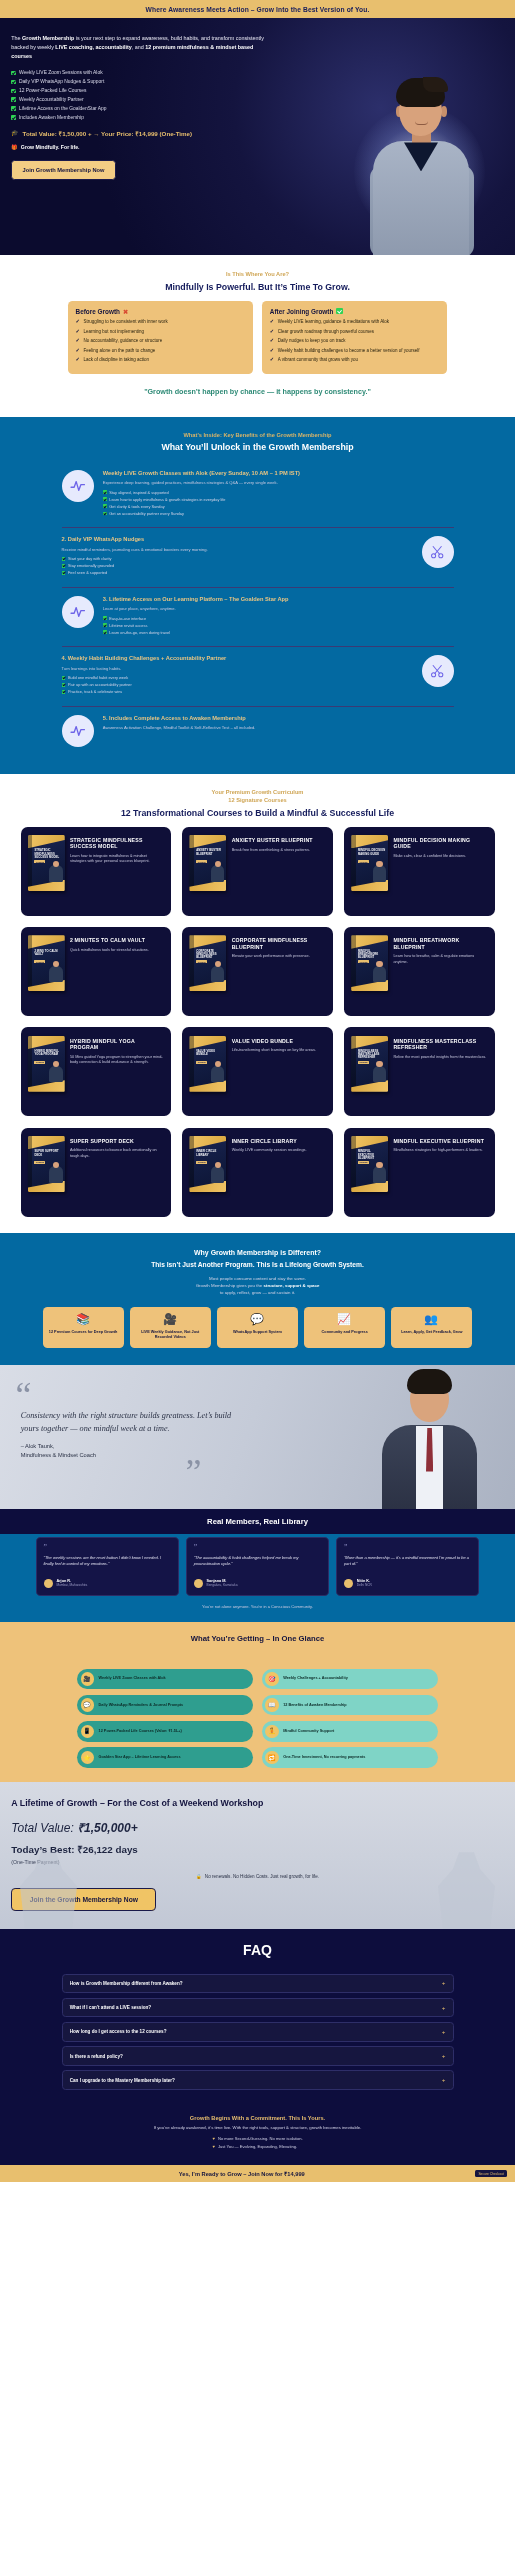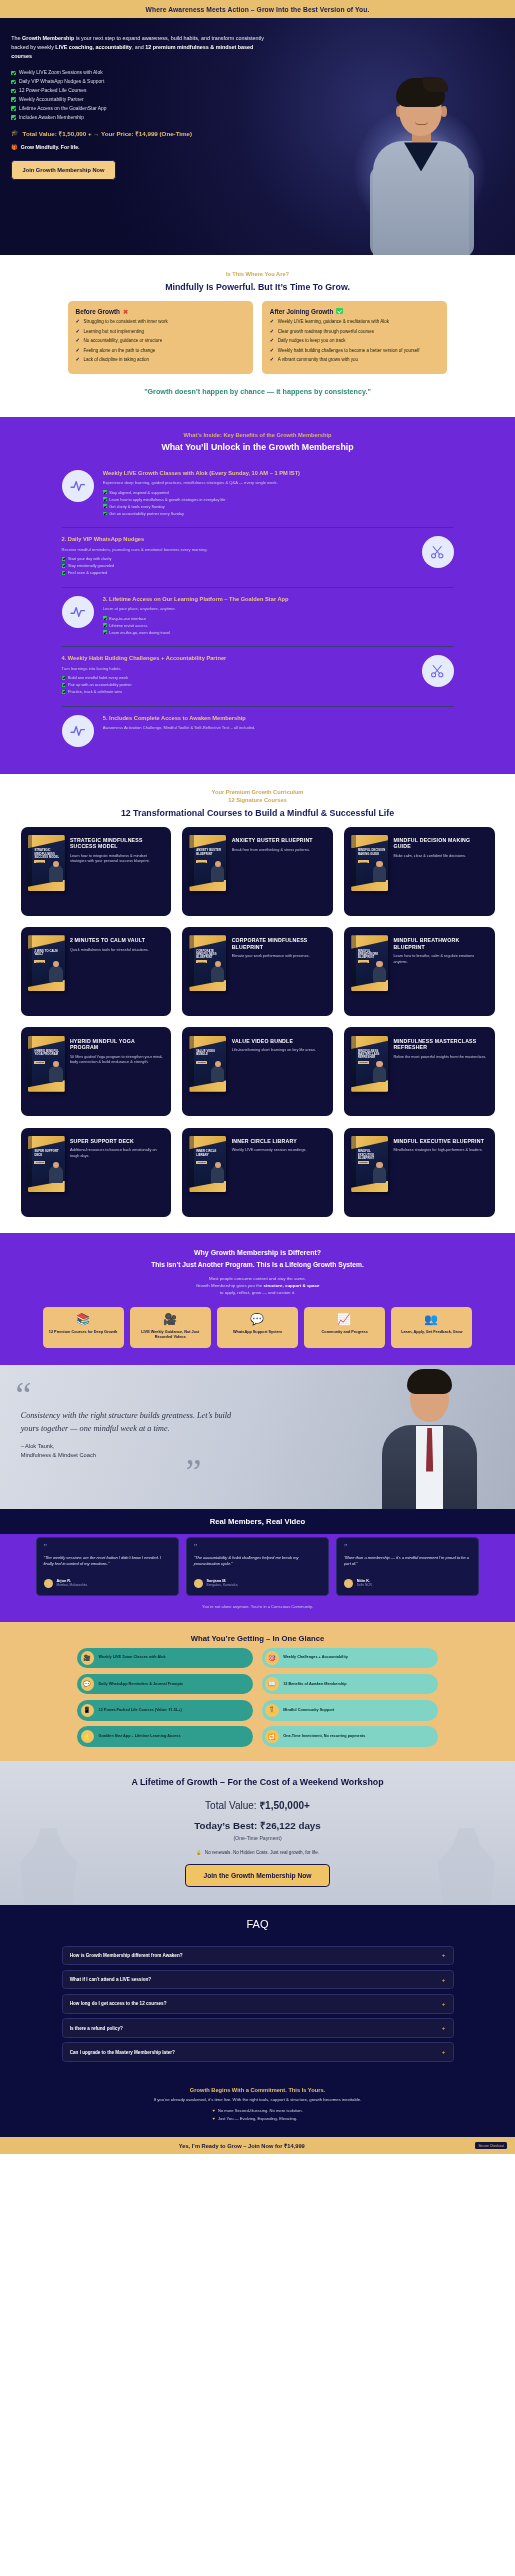--- a/index.html
+++ b/index.html
@@ -10,7 +10,7 @@
     color: #111;
     -webkit-font-smoothing: antialiased;
   }
-  .navy { background: #6d28d9; color: #fff; }
+  .navy { background: #0369a1; color: #fff; }
   .white { background: #ffffff; color: #0d0d3d; }
 
   

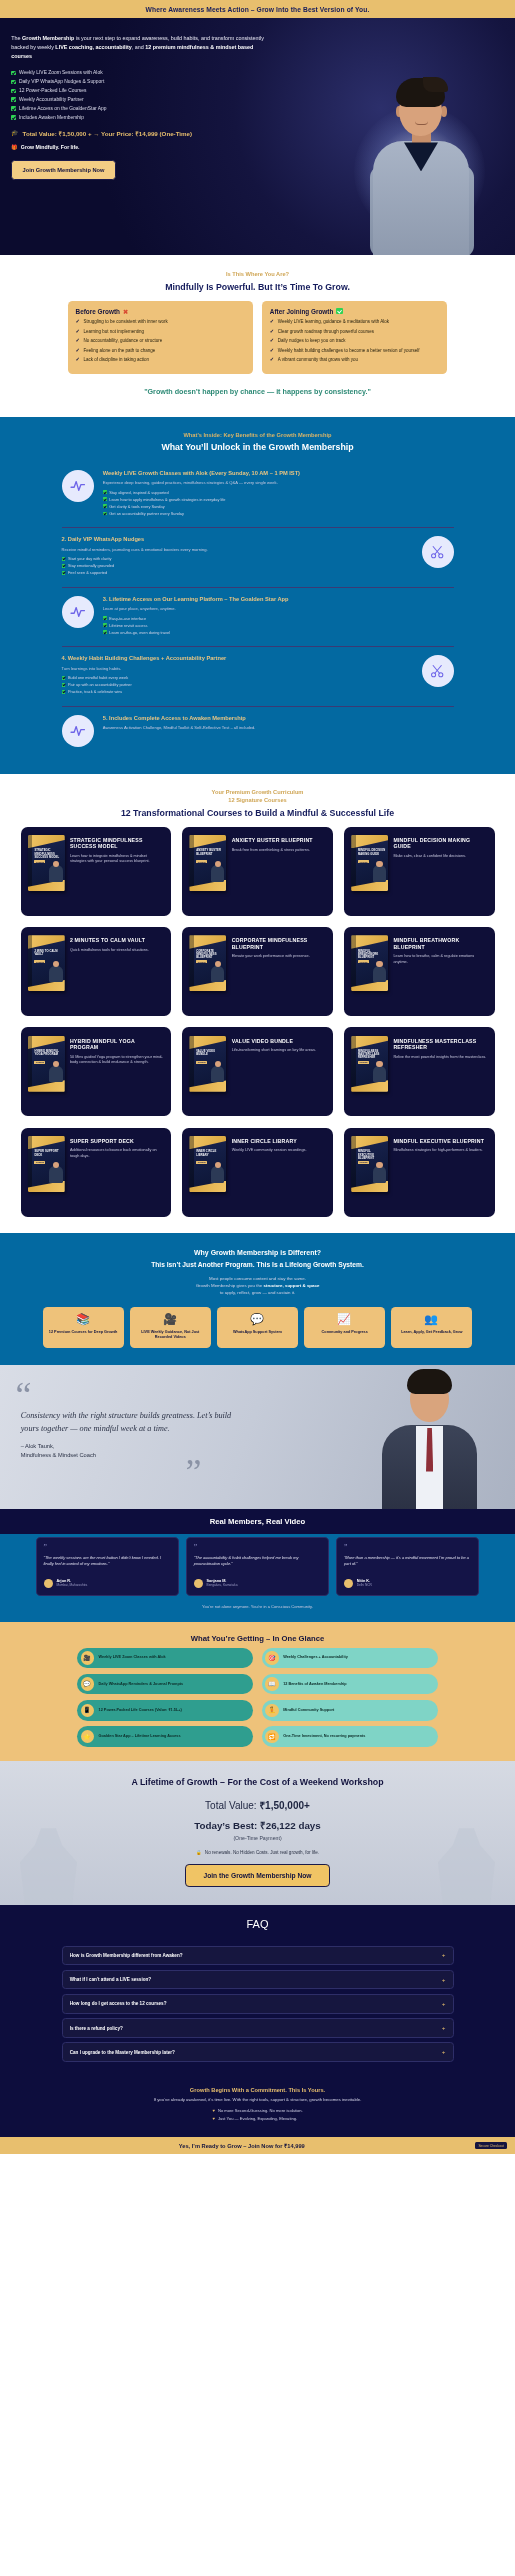--- a/index.html
+++ b/index.html
@@ -703,7 +703,7 @@
   <div class="qmark" style="text-align:left;margin-left:170px;margin-top:2.1px">”</div>
 </section>
 
-<div class="tst-head">Real Members, Real Video</div>
+<div class="tst-head">Real Members, Real Library</div>
 <section class="navy" style="padding: 3.1px 11.3px 13.4px">
   <div class="tst-row">
     <div class="tst-card">

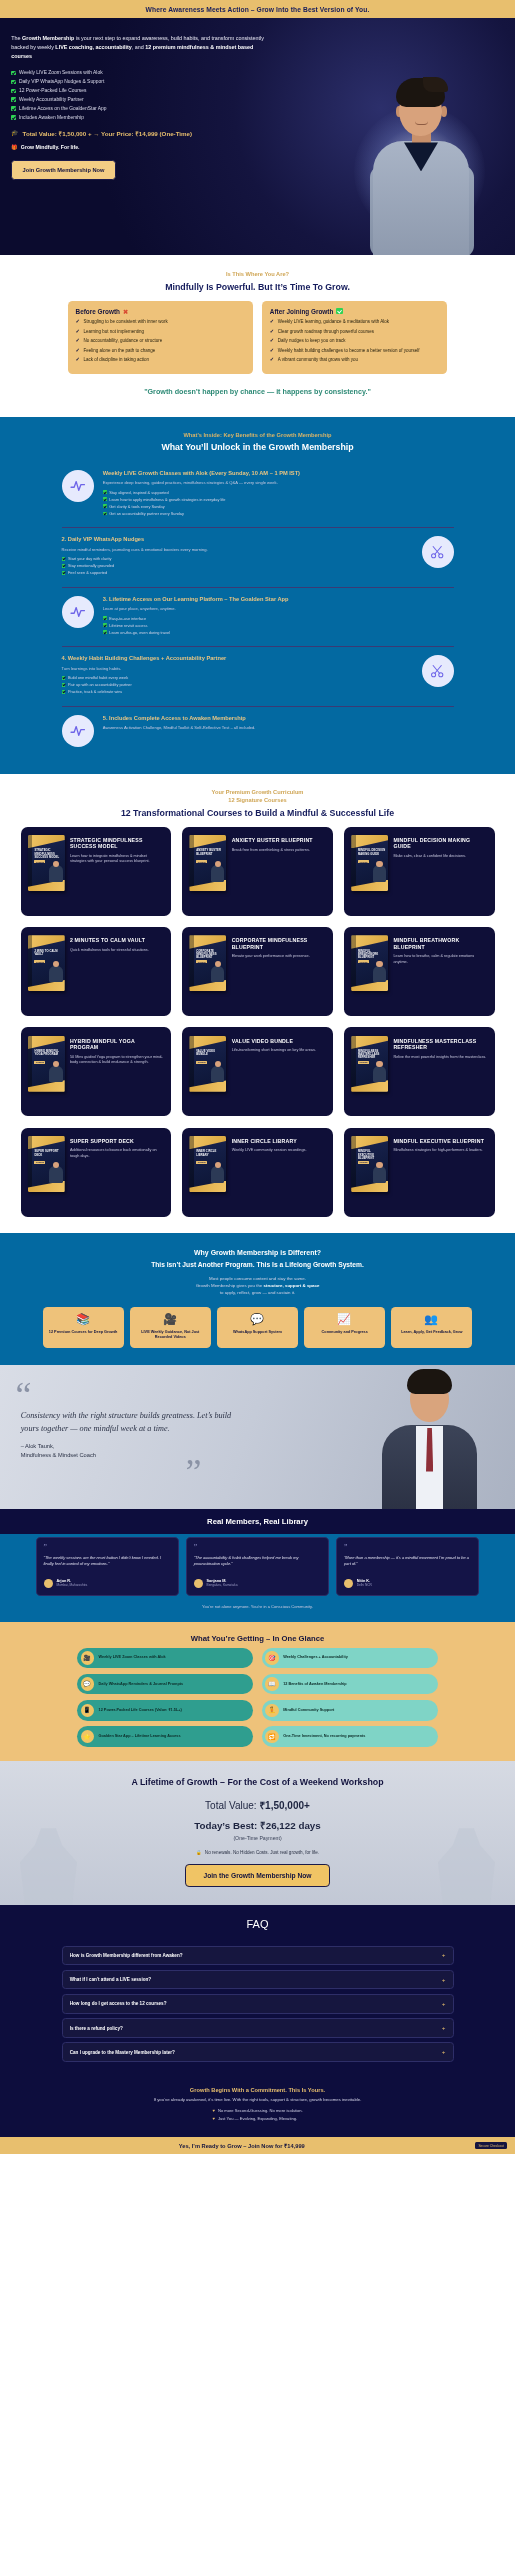--- a/index.html
+++ b/index.html
@@ -178,7 +178,7 @@
 
   
   .glance { background: #eec27a; padding: 11.3px 11.3px 14.4px; }
-  .glance h2 { text-align:center; font-size: 7.7px; font-weight: bold; color: #14143f; margin-bottom: 5px; }
+  .glance h2 { text-align:center; font-size: 7.7px; font-weight: bold; color: #14143f; margin-bottom: 26px; }
   .g-grid { display: grid; grid-template-columns: 1fr 1fr; gap: 5.7px 8.2px; max-width: 361px; margin: 0 auto; }
   .g-item { background: #2f9e8f; border-radius: 11.3px; padding: 3.6px 6.2px 3.6px 3.6px; display:flex;
             align-items:center; gap: 4.6px; }

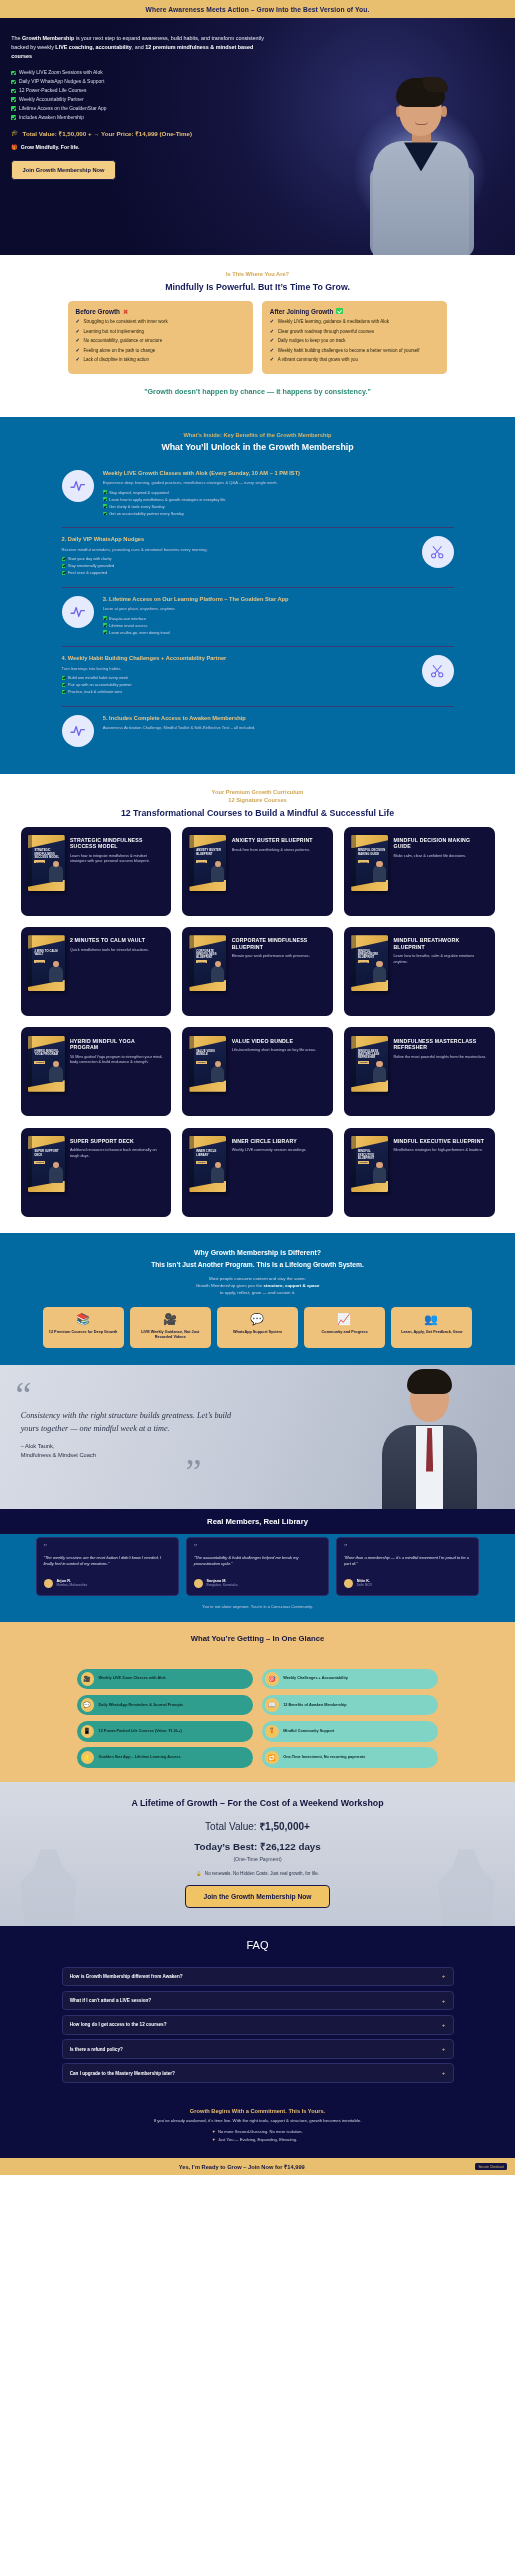--- a/index.html
+++ b/index.html
@@ -189,7 +189,7 @@
 
   
   .price { position: relative; background: linear-gradient(180deg,#d6dae3 0%, #c2c8d5 100%);
-           padding: 15.5px 11.3px 18.5px; text-align: center; overflow: hidden; }
+           padding: 15.5px 11.3px 18.5px; text-align: left; overflow: hidden; }
   .price h2 { font-size: 8.8px; font-weight: bold; color: #14143f; margin-bottom: 11.3px; }
   .p-total { font-size: 10px; color: #1d2440; margin-bottom: 7.2px; }
   .p-total b { font-weight: bold; }

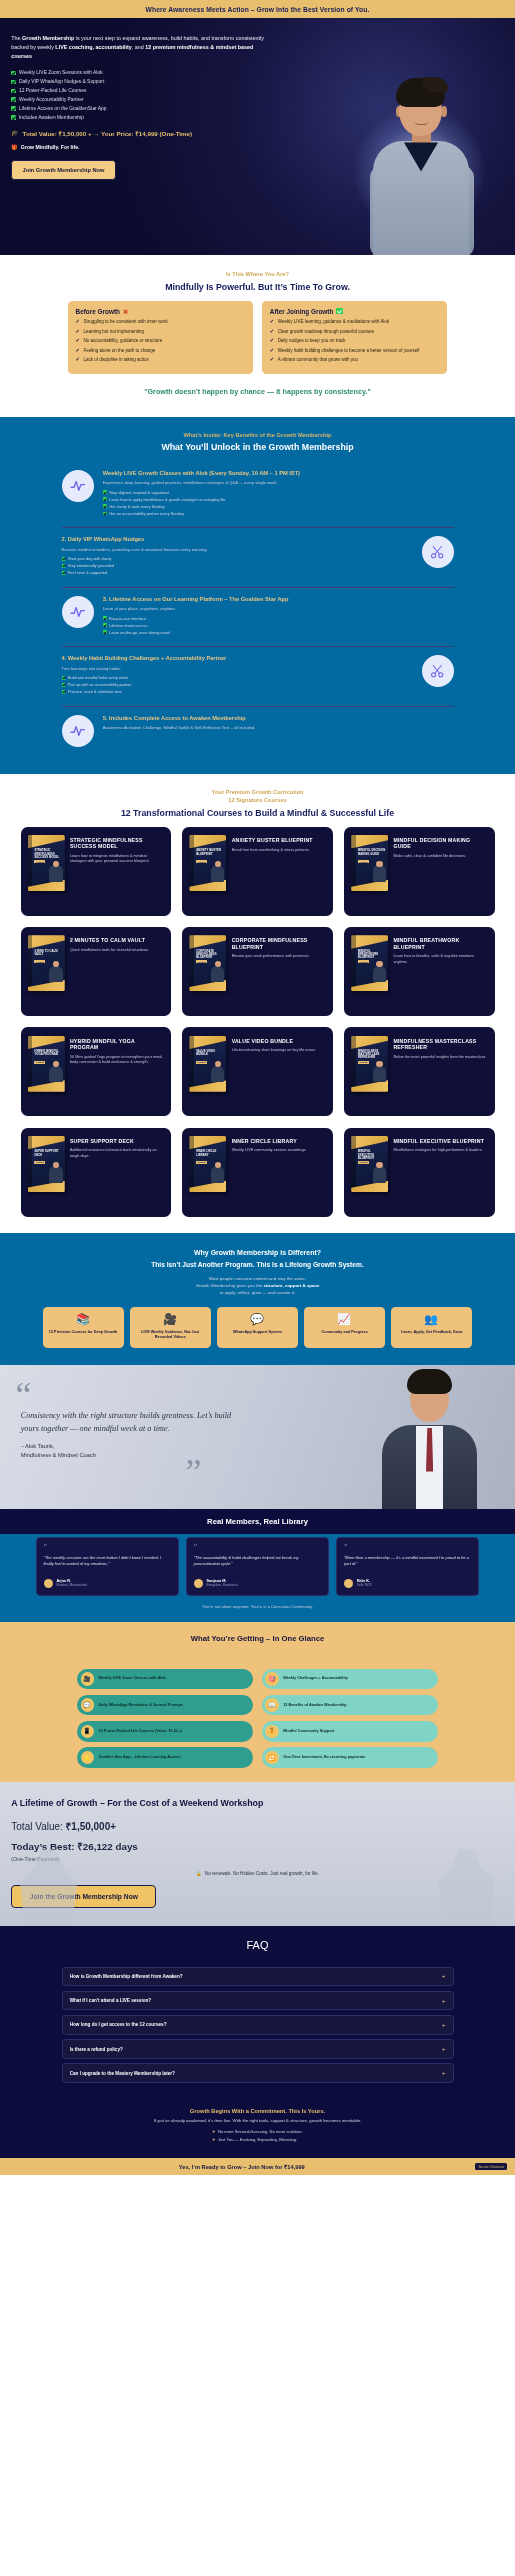--- a/index.html
+++ b/index.html
@@ -191,7 +191,7 @@
   .price { position: relative; background: linear-gradient(180deg,#d6dae3 0%, #c2c8d5 100%);
            padding: 15.5px 11.3px 18.5px; text-align: left; overflow: hidden; }
   .price h2 { font-size: 8.8px; font-weight: bold; color: #14143f; margin-bottom: 11.3px; }
-  .p-total { font-size: 10px; color: #1d2440; margin-bottom: 7.2px; }
+  .p-total { font-size: 12px; color: #1d2440; margin-bottom: 7.2px; font-style: italic; }
   .p-total b { font-weight: bold; }
   .p-today { font-size: 9.8px; font-weight: bold; color: #1d2440; }
   .p-onetime { font-size: 5.2px; color: #3a4258; margin-top: 2.6px; margin-bottom: 9.3px; }

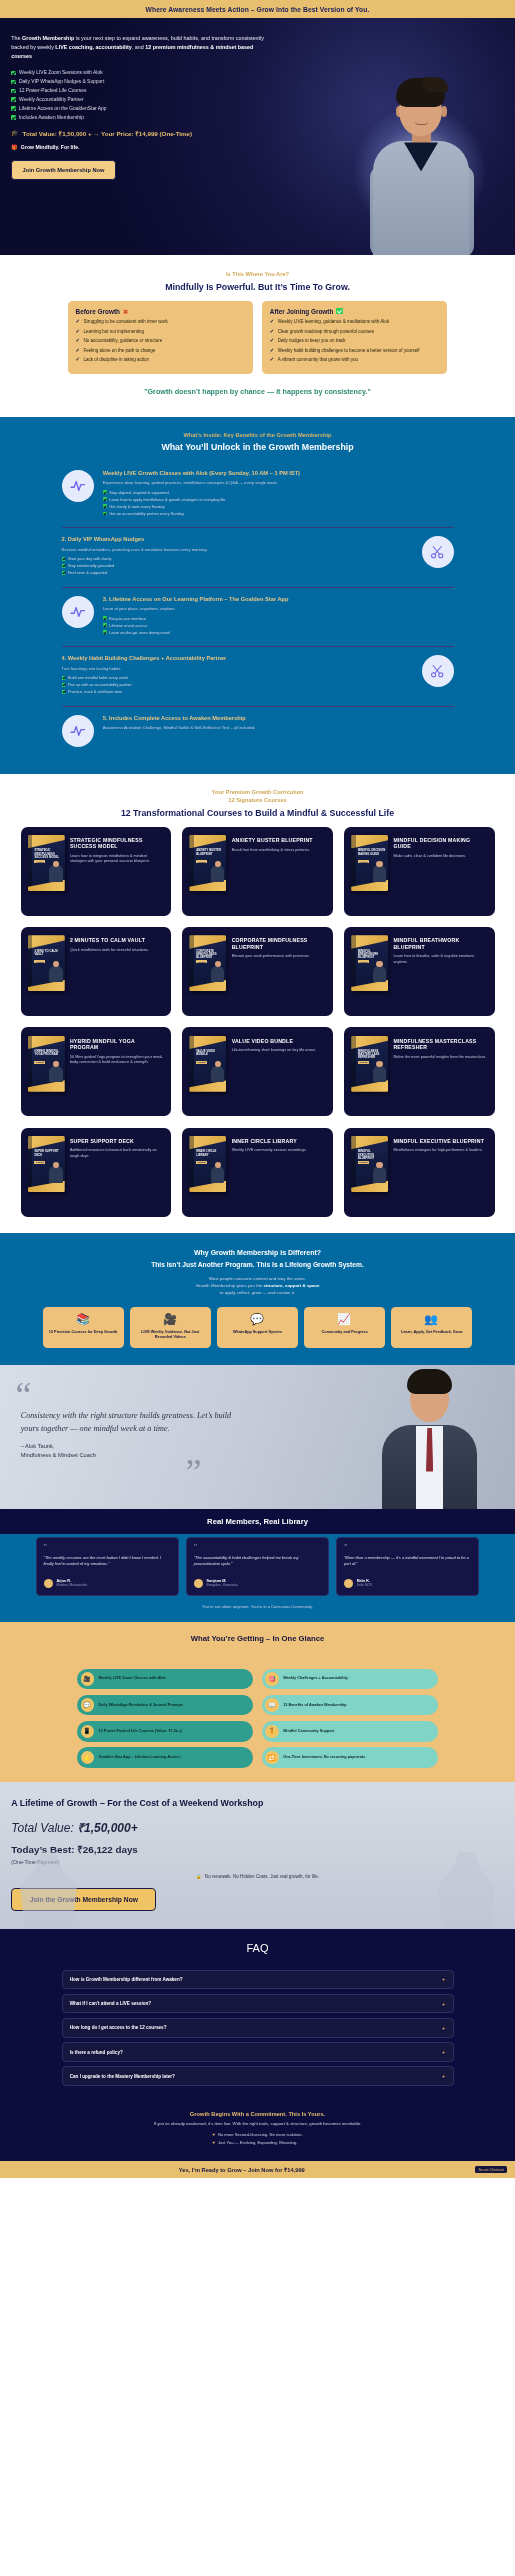--- a/index.html
+++ b/index.html
@@ -205,7 +205,7 @@
 
   
   .faq { background: #0d0d3d; padding: 12.4px 11.3px 15.5px; }
-  .faq h2 { text-align:center; font-size: 11px; font-weight:normal; color:#fff; margin-bottom: 16px; }
+  .faq h2 { text-align:center; font-size: 14px; font-weight:bold; color:#fff; margin-bottom: 16px; }
   .faq-item { max-width: 392px; margin: 0 auto 4.6px; background: #16163f; border: 0.5px solid #2e2e68;
               border-radius: 3.6px; padding: 5.7px 7.2px; display:flex; justify-content: space-between;
               align-items:center; cursor: pointer; }

